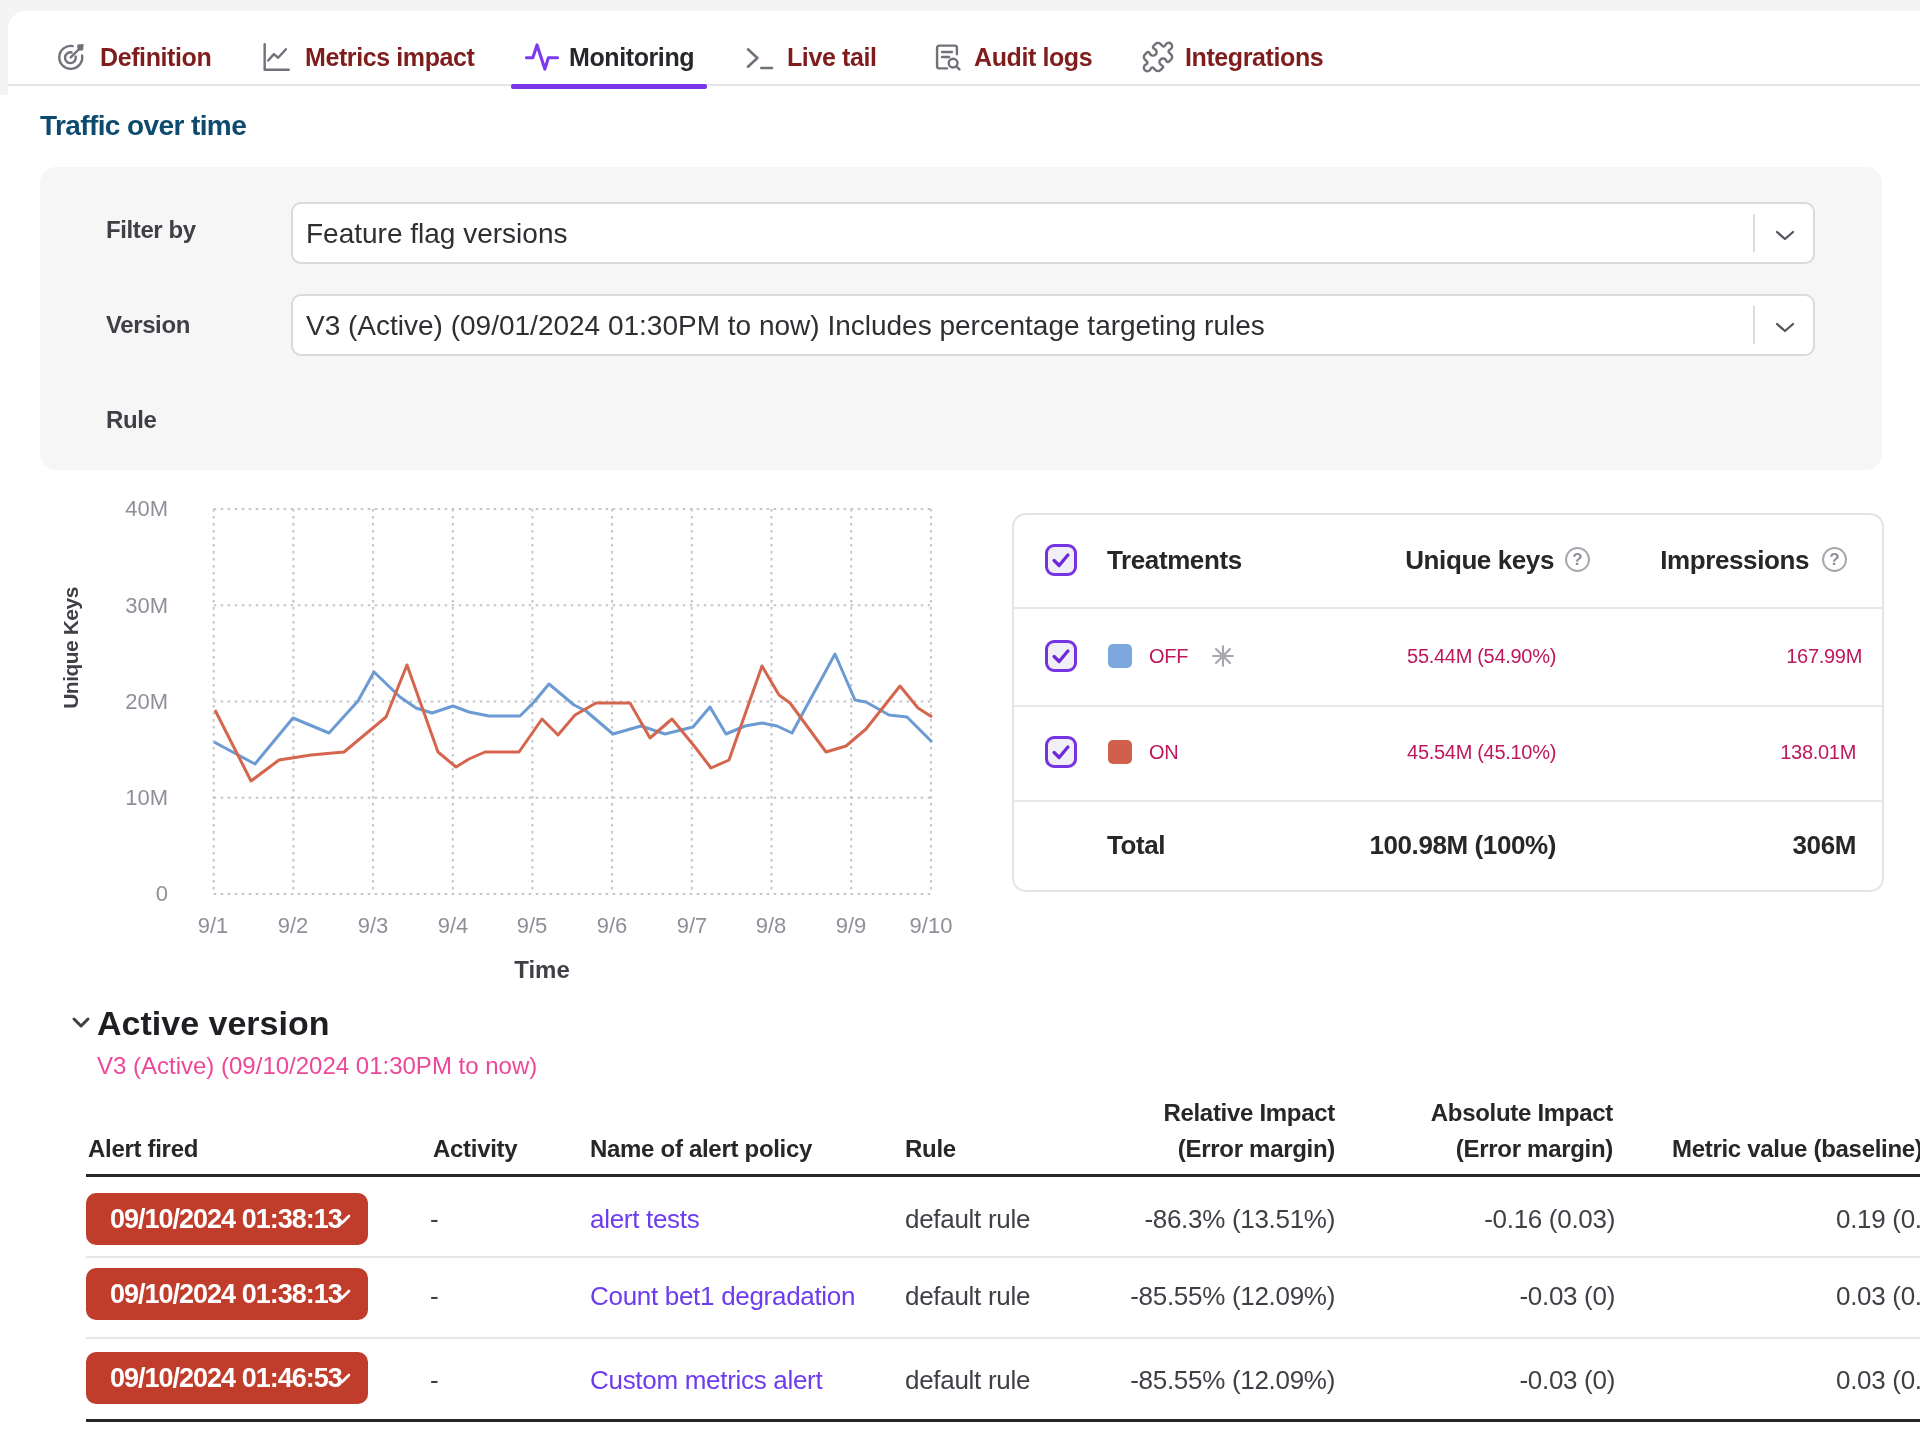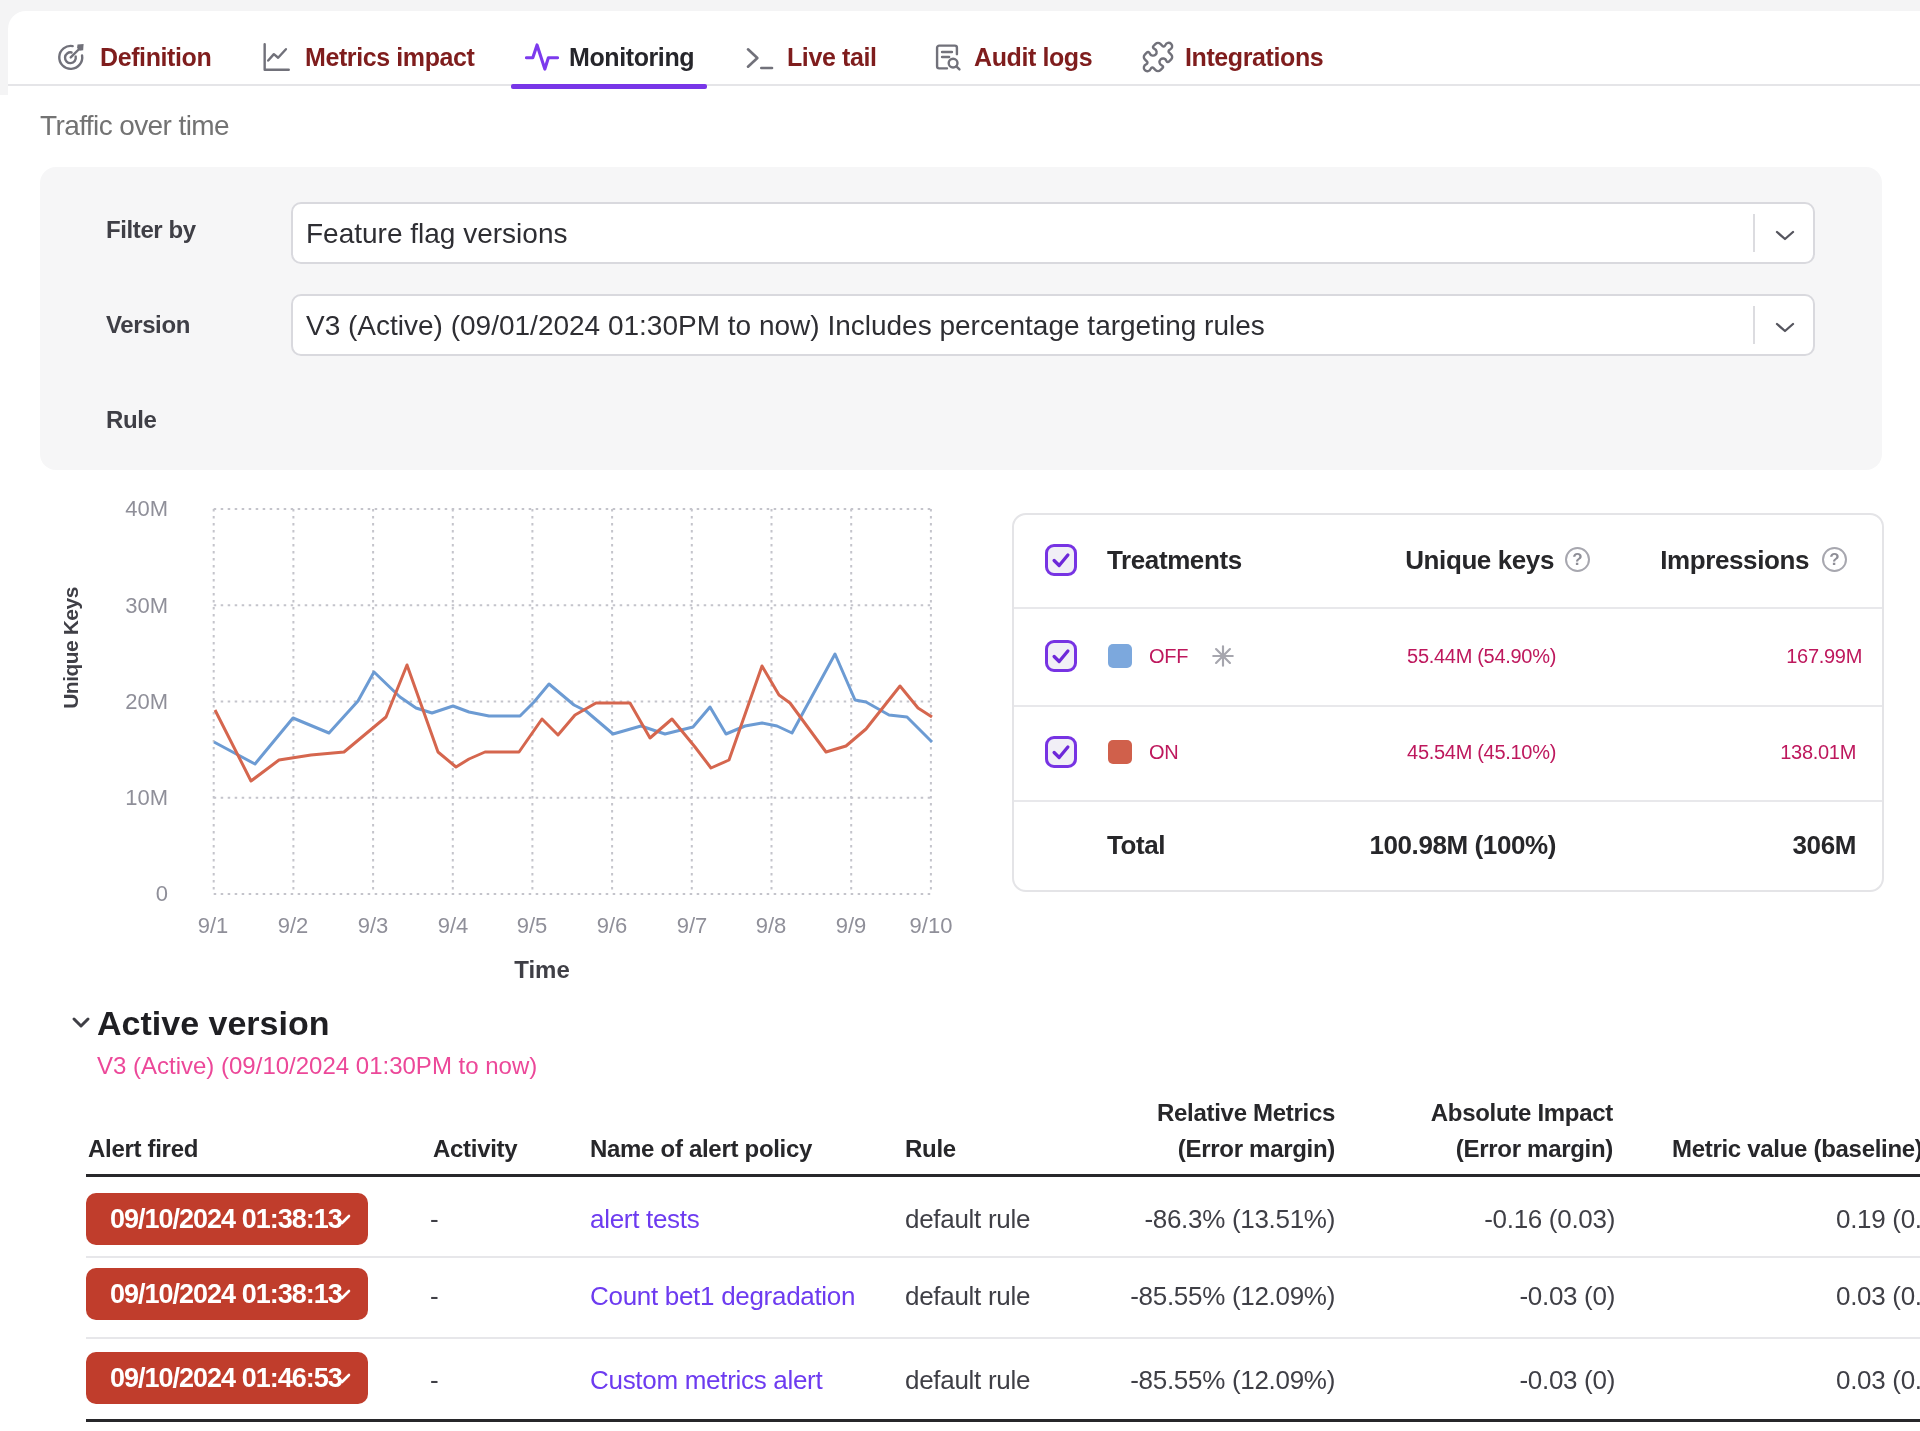--- a/index.html
+++ b/index.html
@@ -13,7 +13,7 @@
 .tabborder { position:absolute; left:8px; top:84px; width:1912px; height:2px; background:#e5e5e8; }
 .underline { position:absolute; left:511px; top:84px; width:196px; height:5px; background:#7836e8; border-radius:2px; }
 .tablabel { font-size:25px; font-weight:700; color:#7f1d1d; line-height:30px; top:42px; letter-spacing:-0.4px; }
-.h1 { left:40px; top:110px; font-size:28px; font-weight:400; color:#737373; line-height:32px; letter-spacing:-0.6px; }
+.h1 { left:40px; top:110px; font-size:28px; font-weight:700; color:#0c4a6e; line-height:32px; letter-spacing:-0.6px; }
 .panel { position:absolute; left:40px; top:167px; width:1842px; height:303px; background:#f6f6f7; border-radius:16px; }
 .flabel { font-size:24px; font-weight:700; color:#3f3f46; line-height:28px; left:106px; letter-spacing:-0.4px; }
 .field { position:absolute; left:291px; width:1524px; height:62px; background:#fff; border:2px solid #d9d9de; border-radius:10px; }

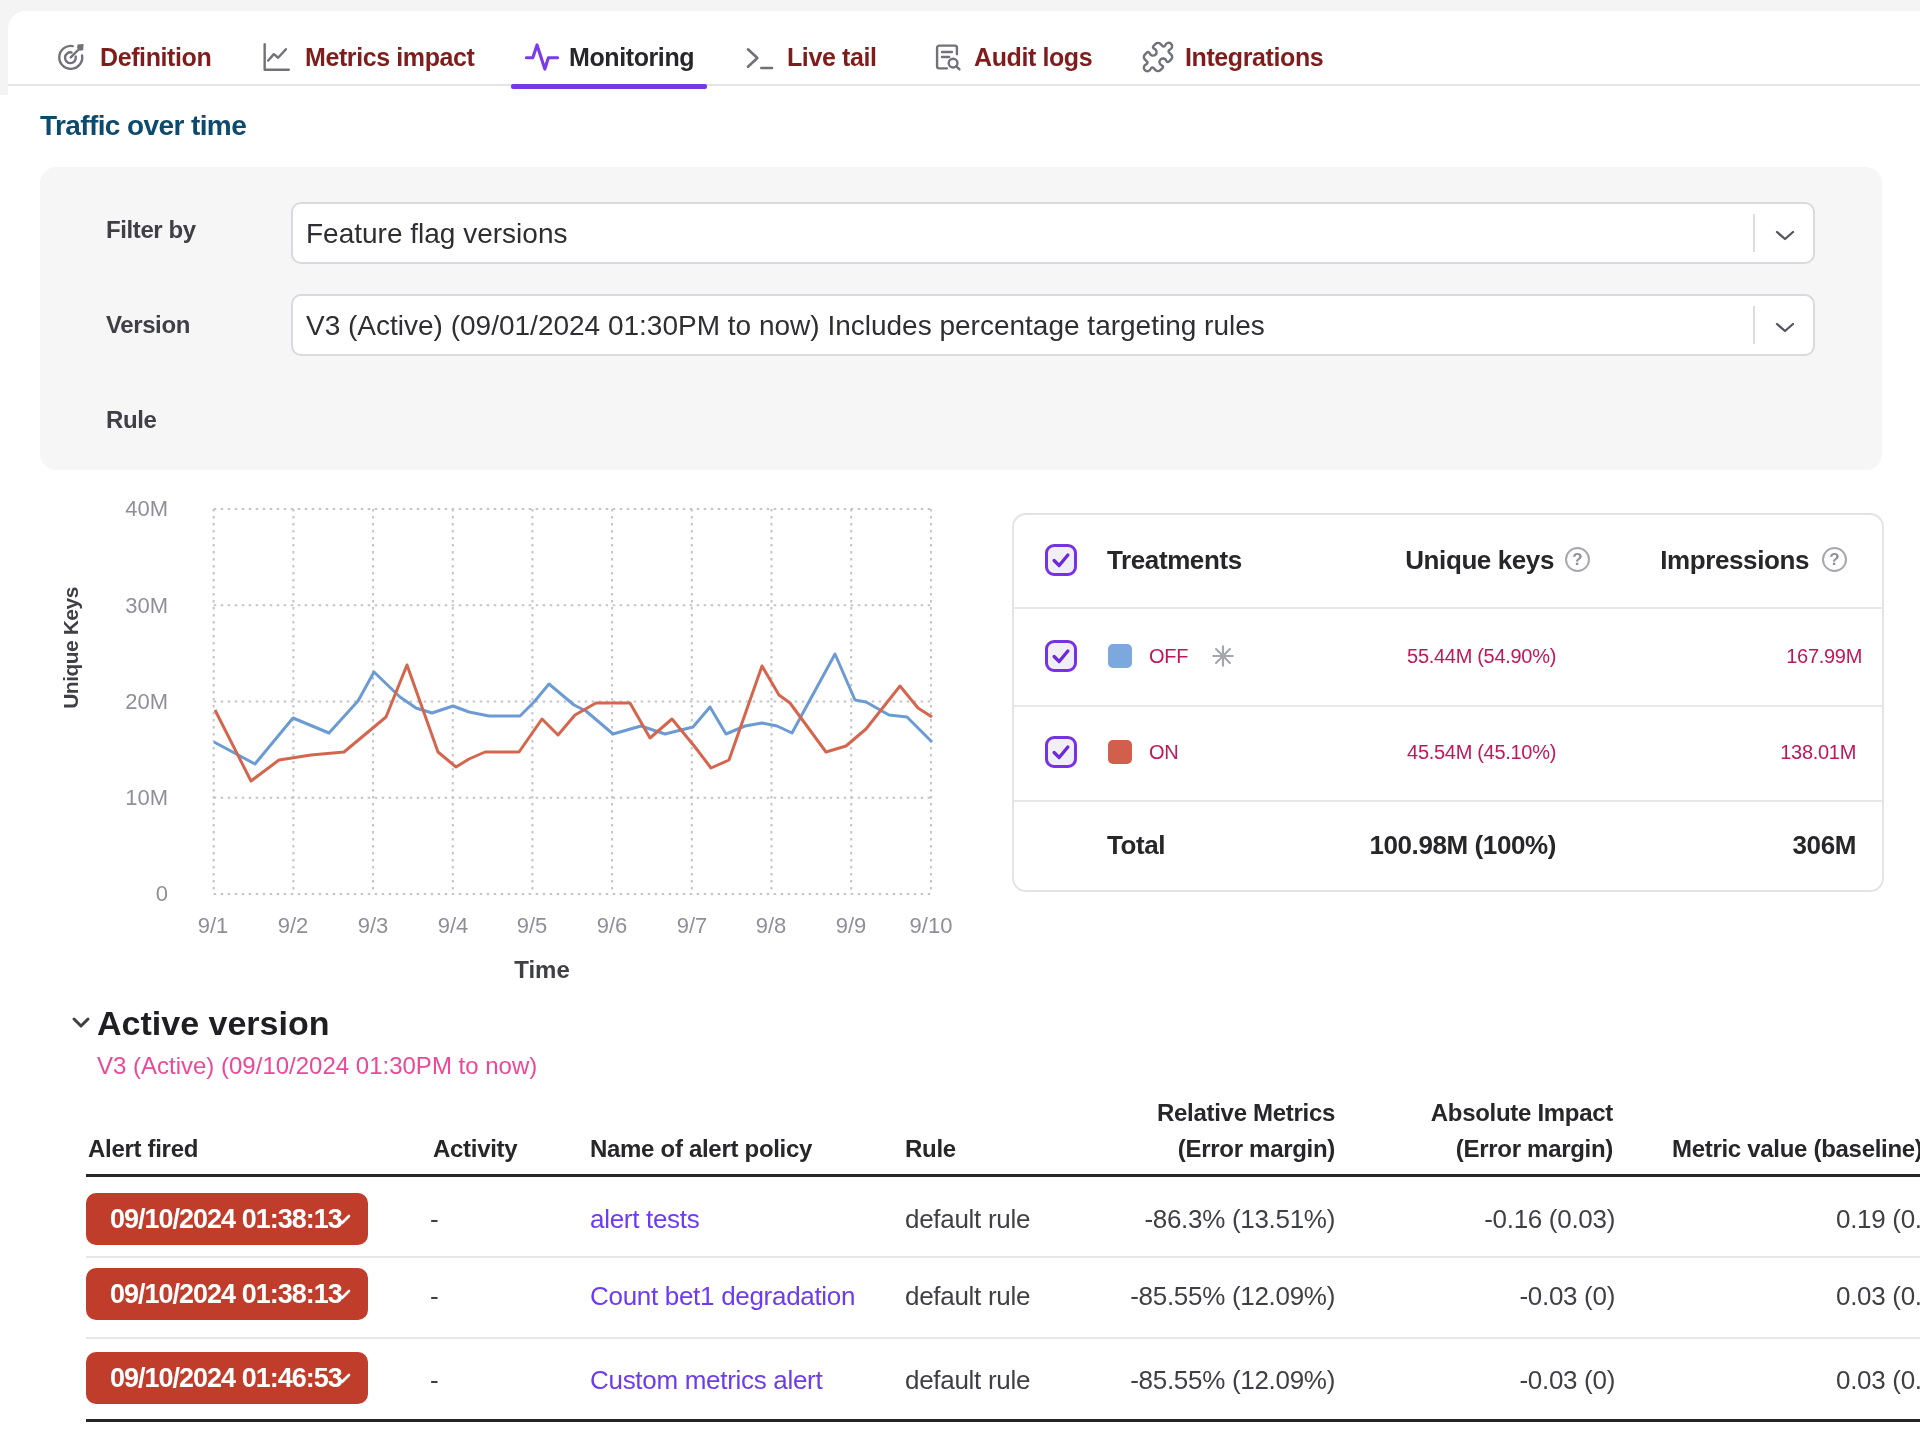--- a/index.html
+++ b/index.html
@@ -190,7 +190,7 @@
   <div class="t th" style="left:433px;top:1135px">Activity</div>
   <div class="t th" style="left:590px;top:1135px">Name of alert policy</div>
   <div class="t th" style="left:905px;top:1135px">Rule</div>
-  <div class="t th" style="right:585px;top:1099px">Relative Metrics</div>
+  <div class="t th" style="right:585px;top:1099px">Relative Impact</div>
   <div class="t th" style="right:585px;top:1135px">(Error margin)</div>
   <div class="t th" style="right:307px;top:1099px">Absolute Impact</div>
   <div class="t th" style="right:307px;top:1135px">(Error margin)</div>

